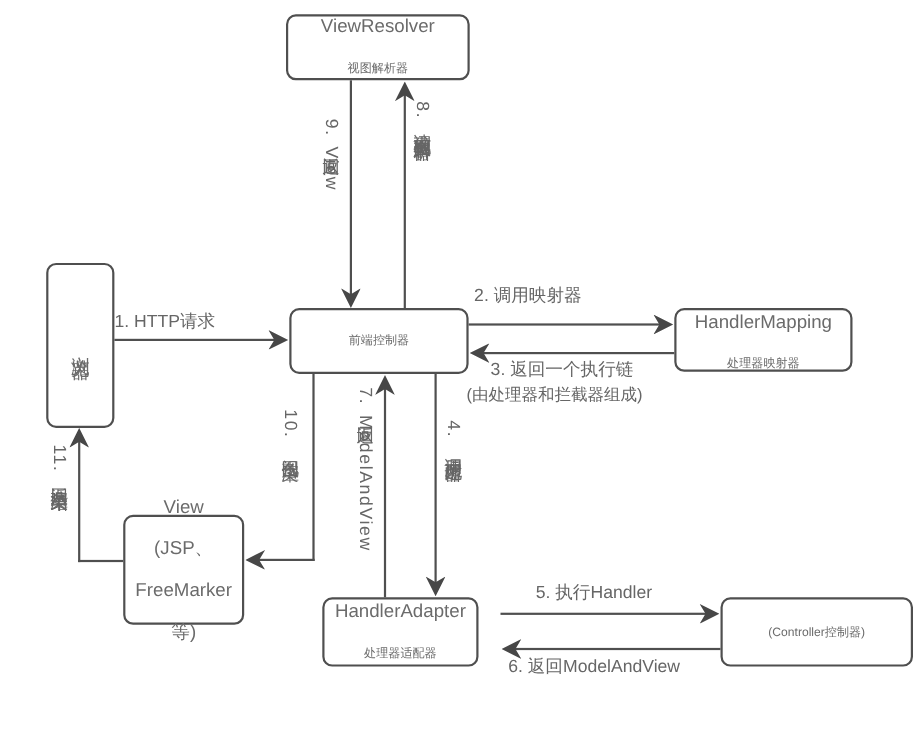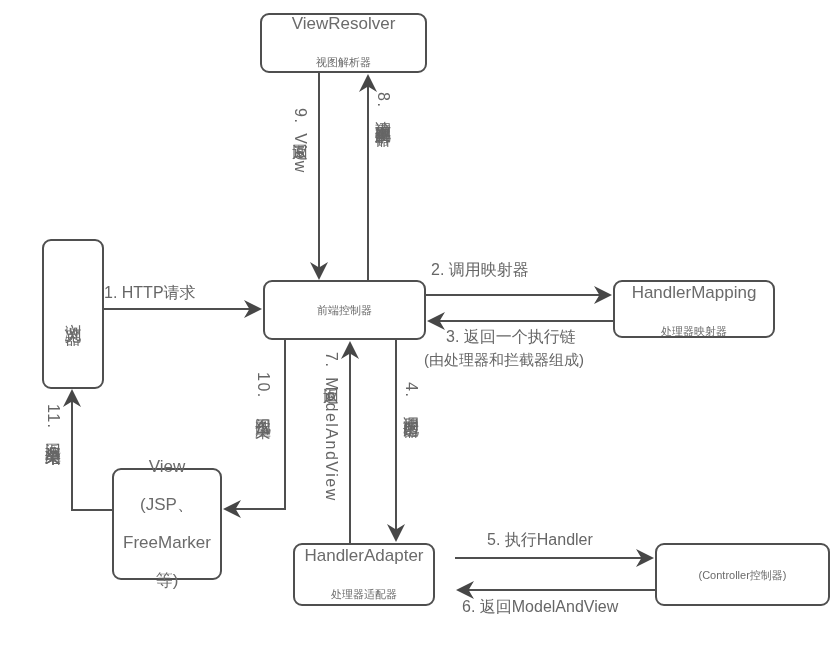--- a/index.html
+++ b/index.html
@@ -62,7 +62,7 @@
     <div class="bl cjk">处理器映射器</div>
   </div>
 
-  <div class="box" style="left:112px; top:468px; width:110px; height:112px;">
+  <div class="box" style="left:112px; top:468px; width:110px; height:100px;">
     <div class="bl">View</div>
     <div class="bl">(JSP、</div>
     <div class="bl">FreeMarker</div>

